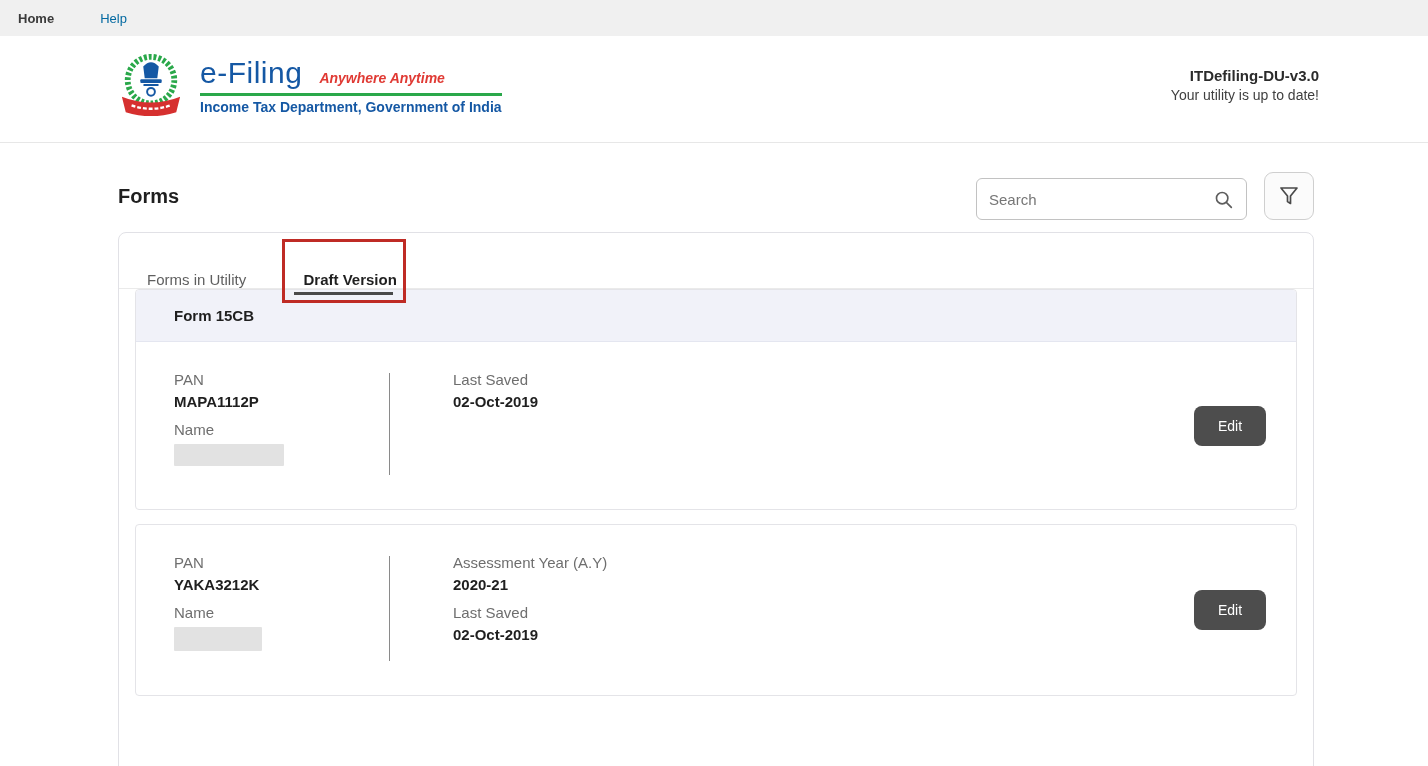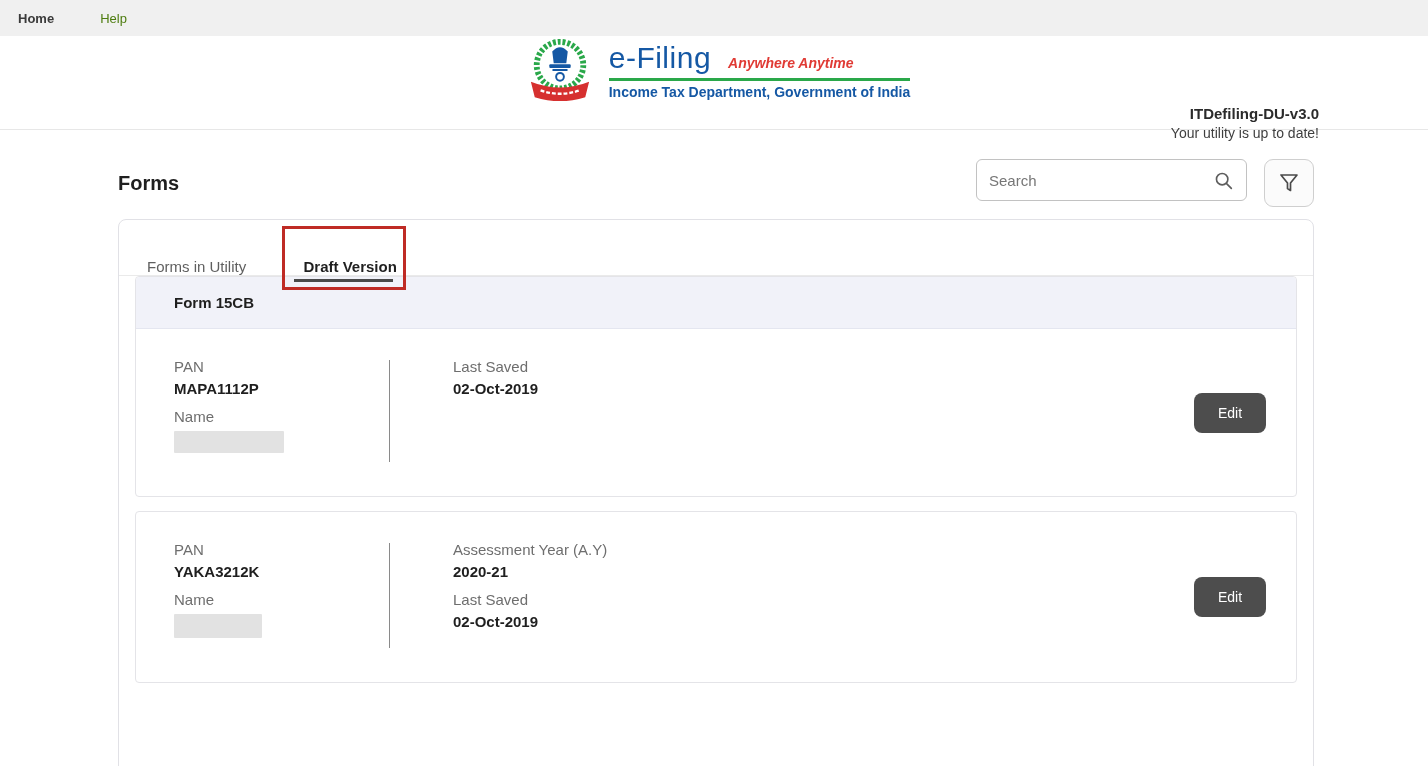--- a/index.html
+++ b/index.html
@@ -8,7 +8,7 @@
 
   
   .menubar { height: 36px; background: #f0f0f0; display: flex; align-items: center; padding-left: 18px; }
-  .menu-item { font-size: 13px; color: #4d7c0f; margin-right: 46px; cursor: default; }
+  .menu-item { font-size: 13px; color: #0369a1; margin-right: 46px; cursor: default; }
   .menu-item--bold { font-weight: bold; color: #3a3a3a; }
 
   

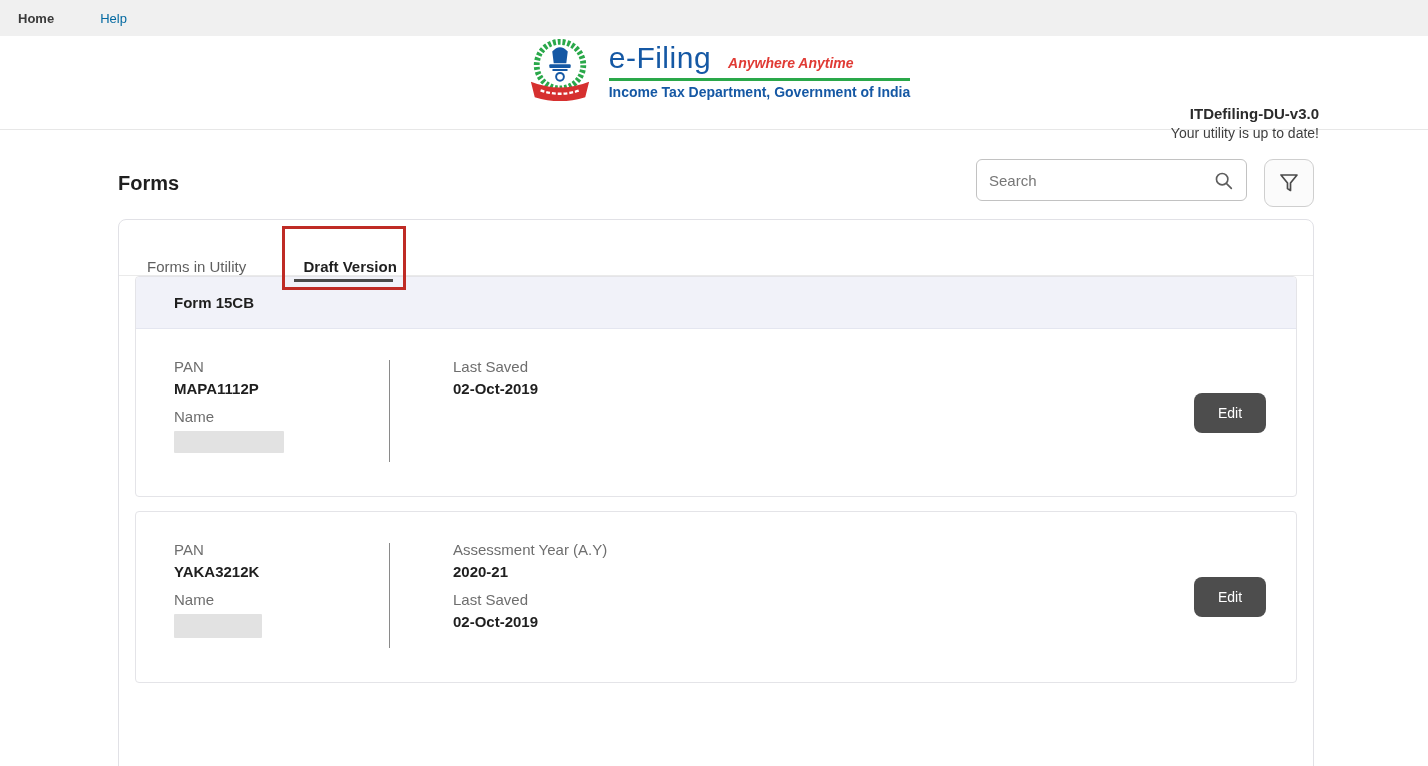--- a/index.html
+++ b/index.html
@@ -12,8 +12,8 @@
   .menu-item--bold { font-weight: bold; color: #3a3a3a; }
 
   
-  .header { height: 94px; background: #ffffff; border-bottom: 1px solid #e7e7e7;
-    display: flex; align-items: center; padding: 0 109px 8px 118px; flex-direction: column; }
+  .header { height: 107px; background: #ffffff; border-bottom: 1px solid #e7e7e7;
+    display: flex; align-items: center; padding: 0 109px 8px 118px; }
   .logo { display: flex; align-items: center; }
   .logo-emblem { margin-right: 16px; flex: 0 0 auto; }
   .logo-text { display: flex; flex-direction: column; }

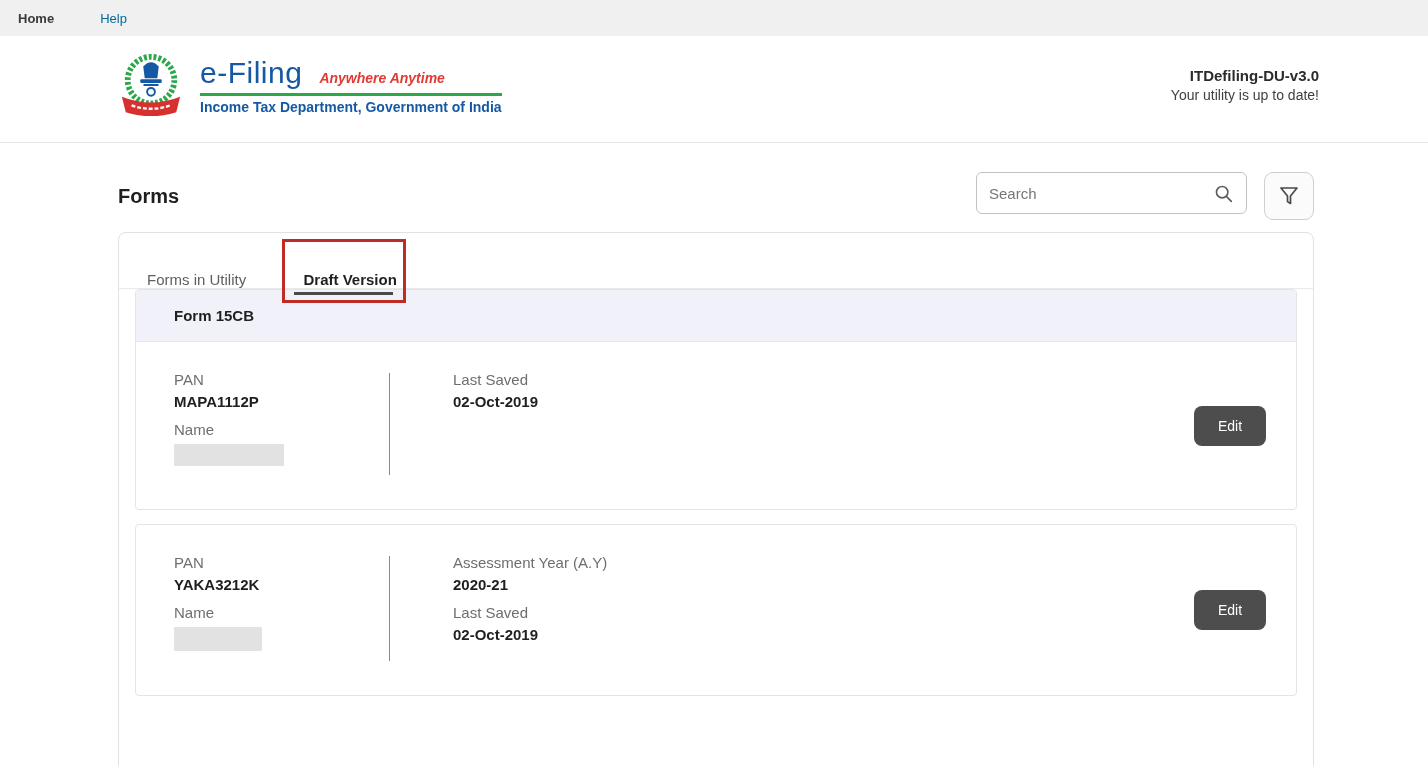--- a/index.html
+++ b/index.html
@@ -30,7 +30,7 @@
   .main { padding: 0 114px 0 118px; }
   .section-head { margin-top: 29px; height: 48px; display: flex; align-items: center; justify-content: space-between; }
   .page-title { font-size: 20px; font-weight: bold; color: #1f1f1f; }
-  .head-actions { display: flex; align-items: flex-start; }
+  .head-actions { display: flex; align-items: flex-end; }
   .searchbox { position: relative; width: 271px; height: 42px; border: 1px solid #c2c2c2; border-radius: 6px; background: #fff; }
   .searchbox input { width: 100%; height: 100%; border: none; outline: none; background: transparent;
     padding: 0 44px 0 12px; font-size: 15px; font-family: "Liberation Sans", sans-serif; color: #333; }

